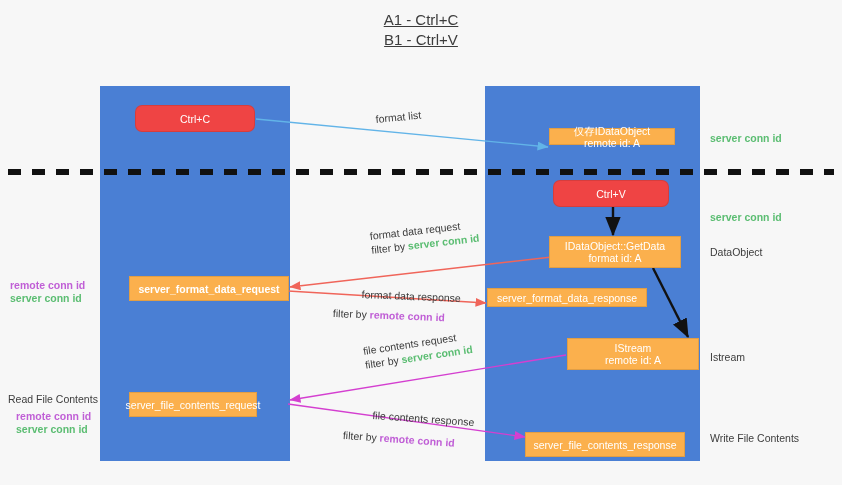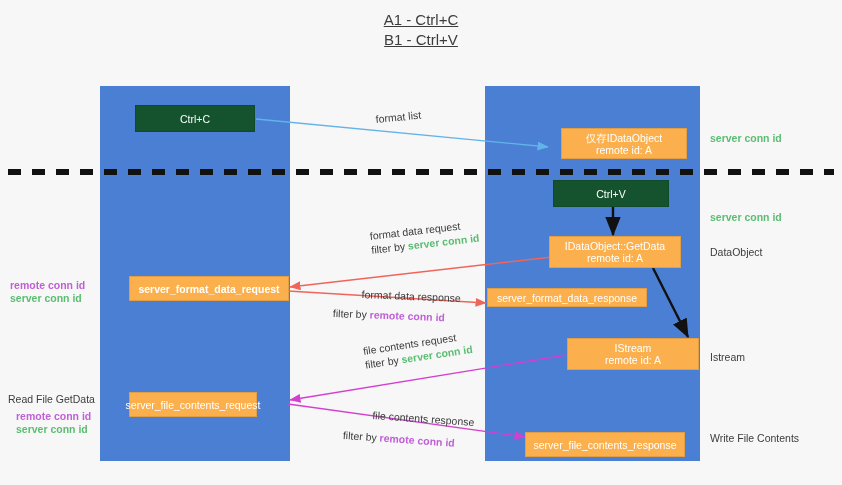--- a/index.html
+++ b/index.html
@@ -43,7 +43,7 @@
     white-space:pre;
     border:1px solid rgba(0,0,0,.10);
   }
-  .box.green{background:#14532d;}
+  .box.green{background:#ef4444;border-radius:7px;}
   .box.orange{background:#fbb04d;}
 
   

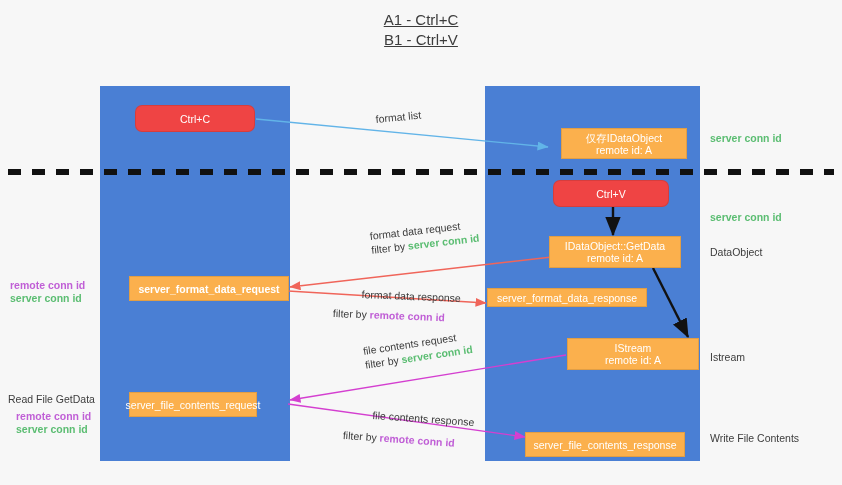--- a/index.html
+++ b/index.html
@@ -114,7 +114,7 @@
 
   <div class="abs box green" style="left:135px;top:105px;width:120px;height:27px;">Ctrl+C</div>
 
-  <div class="abs box orange" style="left:549px;top:128px;width:126px;height:31px;margin-left:12px;">仅存IDataObject
+  <div class="abs box orange" style="left:549px;top:128px;width:126px;height:17px;">仅存IDataObject
 remote id: A</div>
 
   <div class="abs box green" style="left:553px;top:180px;width:116px;height:27px;">Ctrl+V</div>

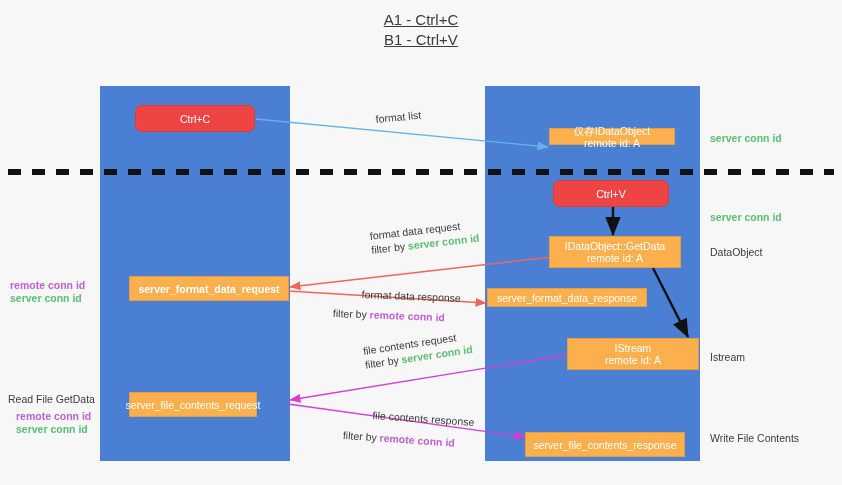--- a/index.html
+++ b/index.html
@@ -120,7 +120,7 @@
   <div class="abs box green" style="left:553px;top:180px;width:116px;height:27px;">Ctrl+V</div>
 
   <div class="abs box orange" style="left:549px;top:236px;width:132px;height:32px;">IDataObject::GetData
-remote id: A</div>
+format id: A</div>
 
   <div class="abs box orange" style="left:567px;top:338px;width:132px;height:32px;">IStream
 remote id: A</div>

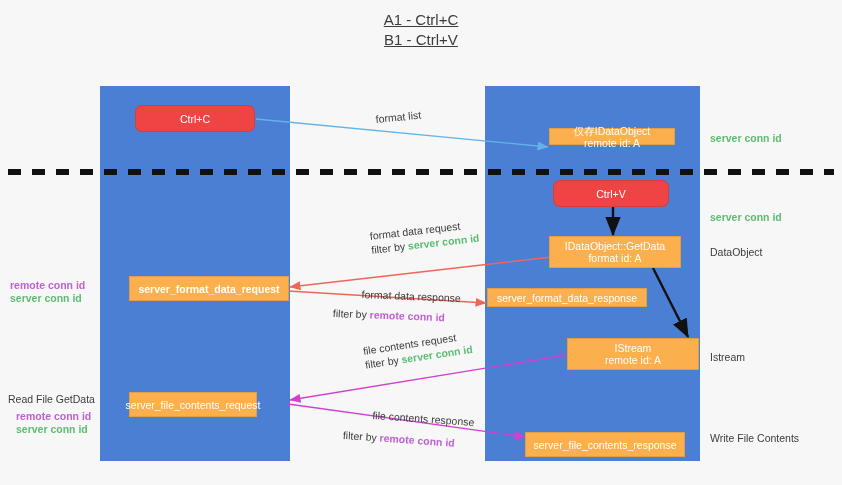--- a/index.html
+++ b/index.html
@@ -170,7 +170,7 @@
     <div class="lbl green-t">server conn id</div>
   </div>
 
-  <div class="abs lbl dark" style="left:8px;top:393px;">Read File GetData</div>
+  <div class="abs lbl dark" style="left:8px;top:393px;">Read File Contents</div>
 
   <div class="abs" style="left:16px;top:410px;text-align:left;">
     <div class="lbl magenta-t">remote conn id</div>

